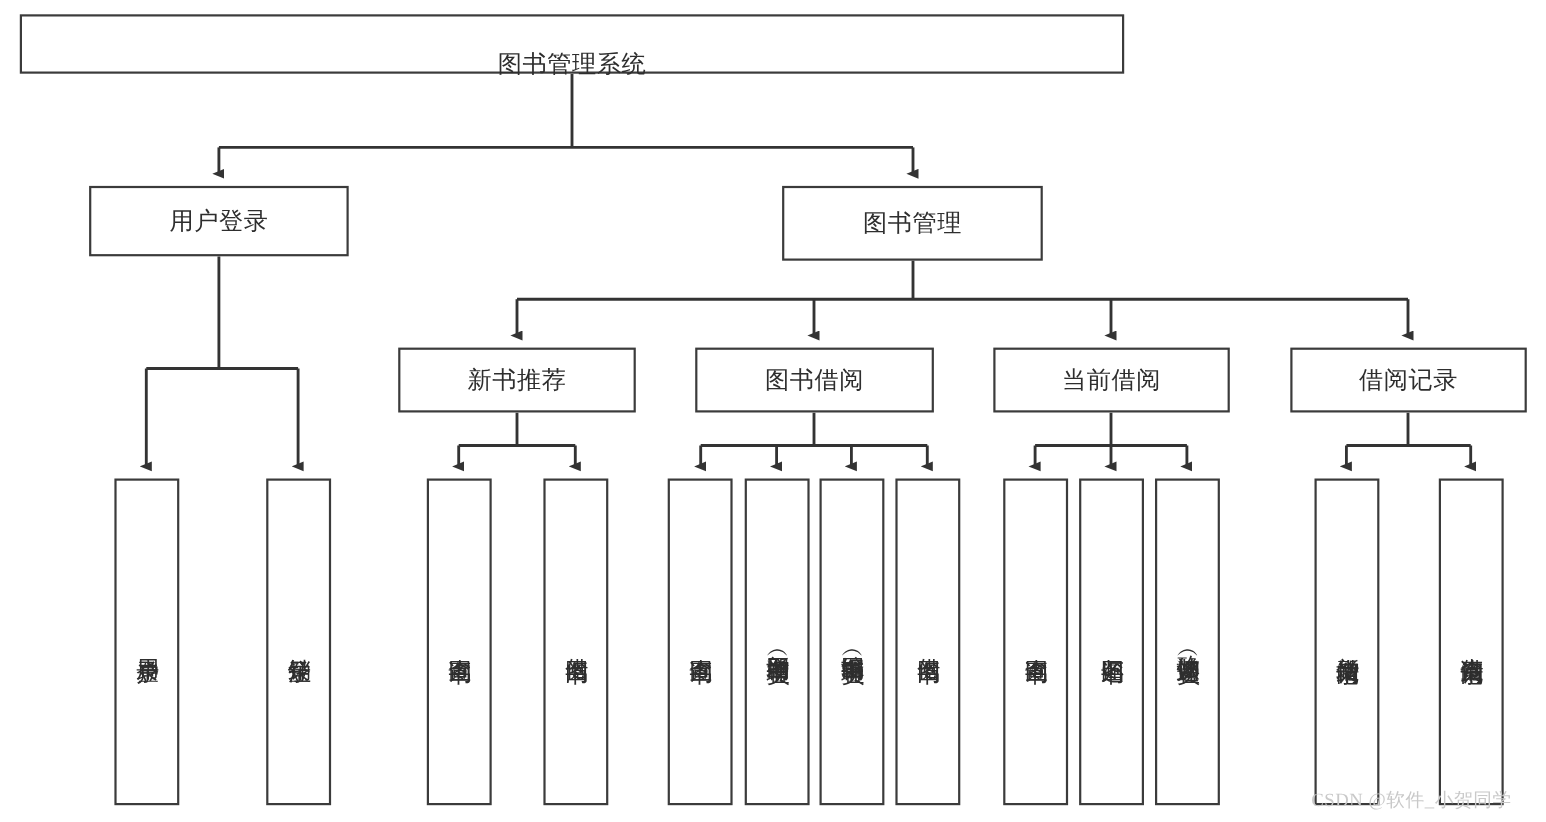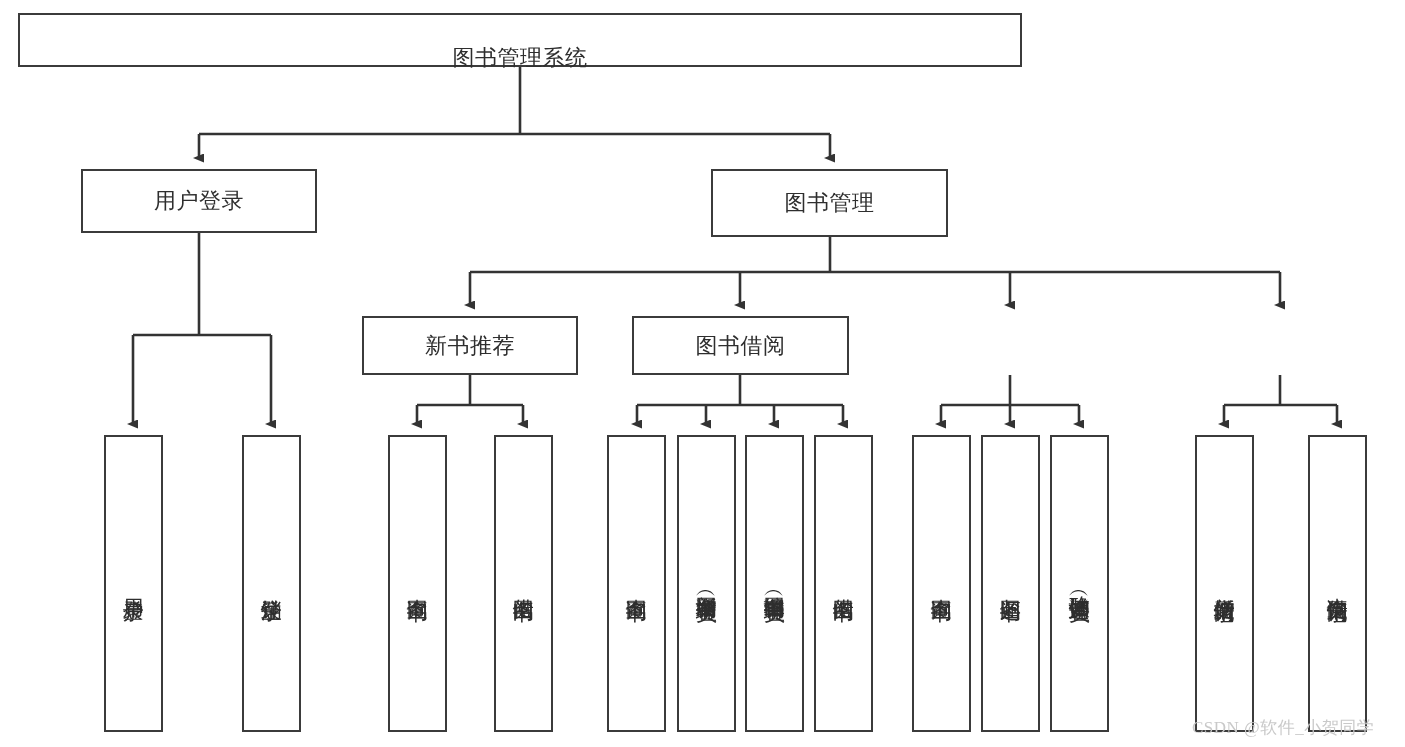--- a/index.html
+++ b/index.html
@@ -142,6 +142,9 @@
   <div class="node horiz" style="left:632px; top:316px; width:217px; height:59px;">
     <span class="label">图书借阅</span>
   </div>
+  <div class="node horiz" style="left:903px; top:316px; width:215px; height:59px;">
+    <span class="label">当前借阅</span>
+  </div>
 
   <div class="node leaf" style="left:104px; top:435px; width:59px; height:297px;">
     <span class="label">用户登录</span>

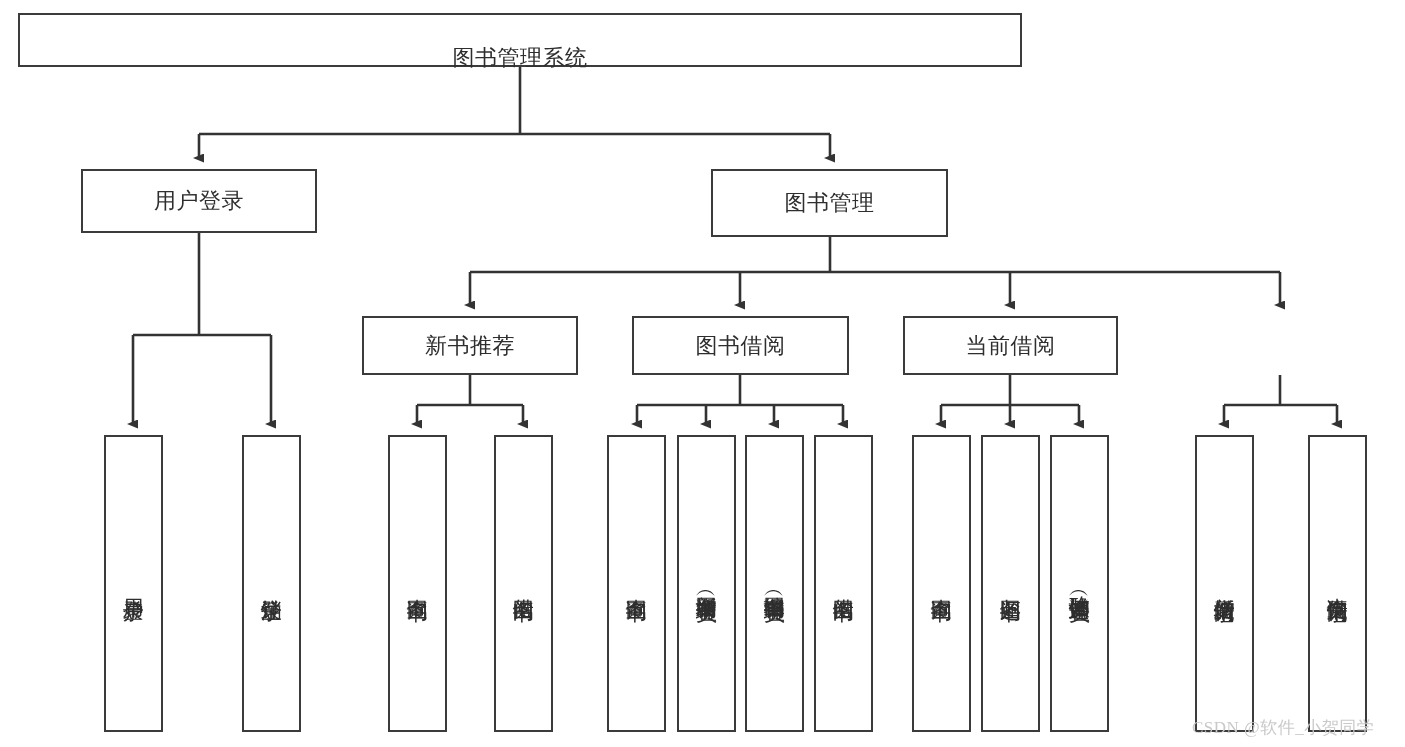--- a/index.html
+++ b/index.html
@@ -145,6 +145,9 @@
   <div class="node horiz" style="left:903px; top:316px; width:215px; height:59px;">
     <span class="label">当前借阅</span>
   </div>
+  <div class="node horiz" style="left:1173px; top:316px; width:215px; height:59px;">
+    <span class="label">借阅记录</span>
+  </div>
 
   <div class="node leaf" style="left:104px; top:435px; width:59px; height:297px;">
     <span class="label">用户登录</span>

